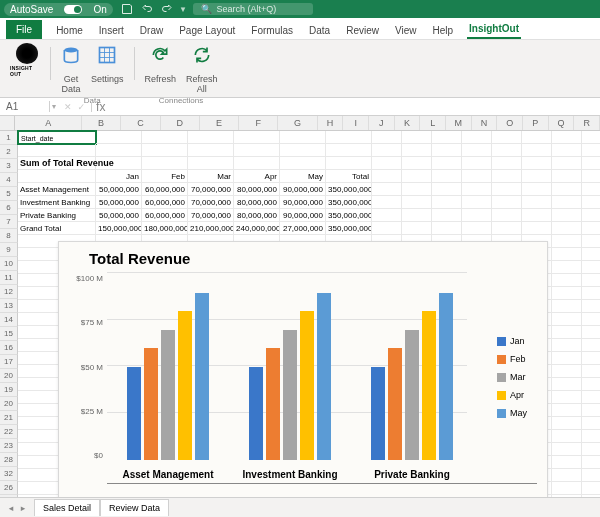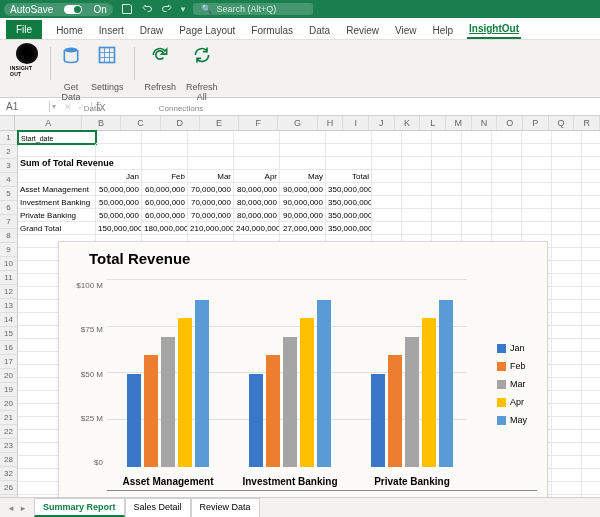--- a/index.html
+++ b/index.html
@@ -14,7 +14,7 @@
 .ribbon-tabs { height:22px; background:#fff; display:flex; align-items:flex-end; padding:0 6px; gap:12px; font-size:10px; color:#444; border-bottom:1px solid #e0e0e0; }
 .ribbon-tab { padding:4px 2px 3px; cursor:pointer; }
 .ribbon-tab.file { background:#107c41; color:#fff; padding:4px 10px; }
-.ribbon-tab.active { border-bottom:2px solid #107c41; color:#107c41; font-weight:600;text-decoration:underline; }
+.ribbon-tab.active { border-bottom:2px solid #107c41; color:#107c41; font-weight:600; }
 .ribbon { height:58px; background:#f3f2f1; border-bottom:1px solid #d0d0d0; display:flex; padding:3px 6px; gap:2px; }
 .ribbon-group { display:flex; flex-direction:column; align-items:center; padding:0 4px; }
 .ribbon-group-btns { display:flex; gap:2px; flex:1; align-items:flex-start; }

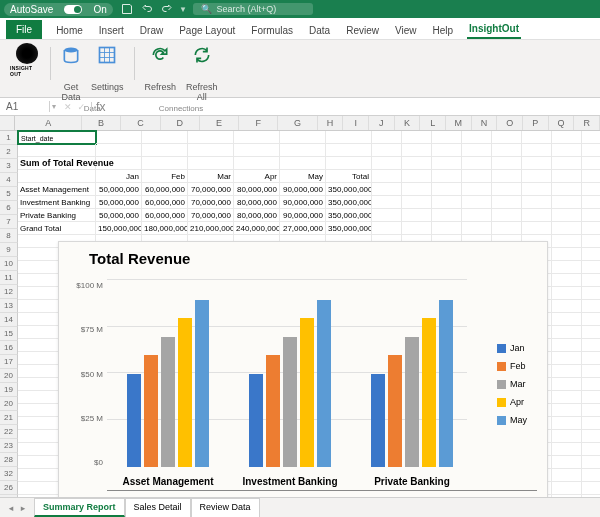--- a/index.html
+++ b/index.html
@@ -18,7 +18,7 @@
 .ribbon { height:58px; background:#f3f2f1; border-bottom:1px solid #d0d0d0; display:flex; padding:3px 6px; gap:2px; }
 .ribbon-group { display:flex; flex-direction:column; align-items:center; padding:0 4px; }
 .ribbon-group-btns { display:flex; gap:2px; flex:1; align-items:flex-start; }
-.ribbon-btn { display:flex; flex-direction:column; align-items:center; gap:17px; padding:2px 4px; cursor:pointer; font-size:9px; color:#555; }
+.ribbon-btn { display:flex; flex-direction:column; align-items:center; gap:9px; padding:2px 4px; cursor:pointer; font-size:9px; color:#555; }
 .ribbon-icon { width:20px; height:20px; display:flex; align-items:center; justify-content:center; }
 .ribbon-group-label { font-size:8px; color:#888; }
 .divider { width:1px; background:#d0d0d0; margin:4px 0 14px; }

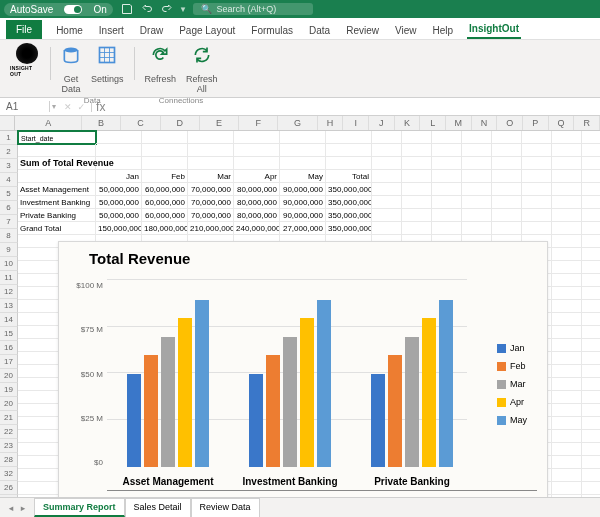--- a/index.html
+++ b/index.html
@@ -44,7 +44,7 @@
 .pivot-title { font-weight:600; font-size:9px; }
 .chart-box { position:absolute; left:40px; top:110px; width:490px; height:265px; background:#fcfbf8; border:1px solid #d8d8d8; box-shadow:0 1px 3px rgba(0,0,0,.1); }
 .chart-title { font-size:15px; font-weight:700; padding:8px 0 2px 30px; }
-.chart-area { position:relative; height:210px; margin:12px 10px 0 48px; display:flex; }
+.chart-area { position:relative; height:210px; margin:5px 10px 0 48px; display:flex; }
 .y-axis { position:absolute; left:-38px; top:0; bottom:24px; width:34px; display:flex; flex-direction:column; justify-content:space-between; text-align:right; font-size:8px; color:#666; }
 .plot { flex:1; position:relative; border-bottom:1px solid #888; display:flex; padding-bottom:24px; }
 .gridline { position:absolute; left:0; right:70px; border-top:1px solid #e0e0e0; }

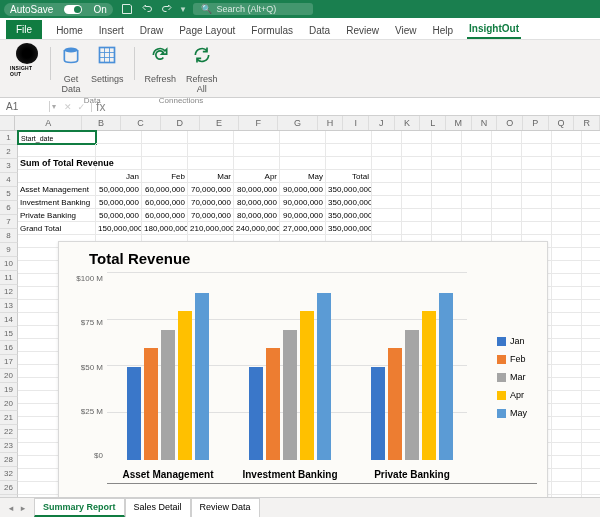--- a/index.html
+++ b/index.html
@@ -807,7 +807,6 @@
     <span>▸</span>
   </div>
   <div id="sheet-tabs-container" style="display:flex">
-      <div class="sheet-tab active">Summary Report</div>
       <div class="sheet-tab">Sales Detail</div>
       <div class="sheet-tab">Review Data</div>
     </div>

